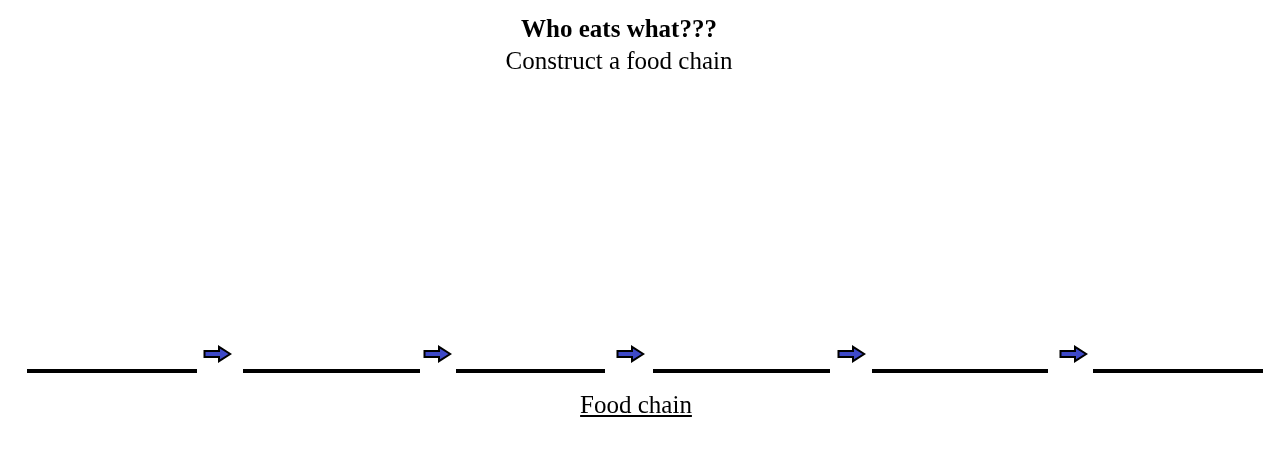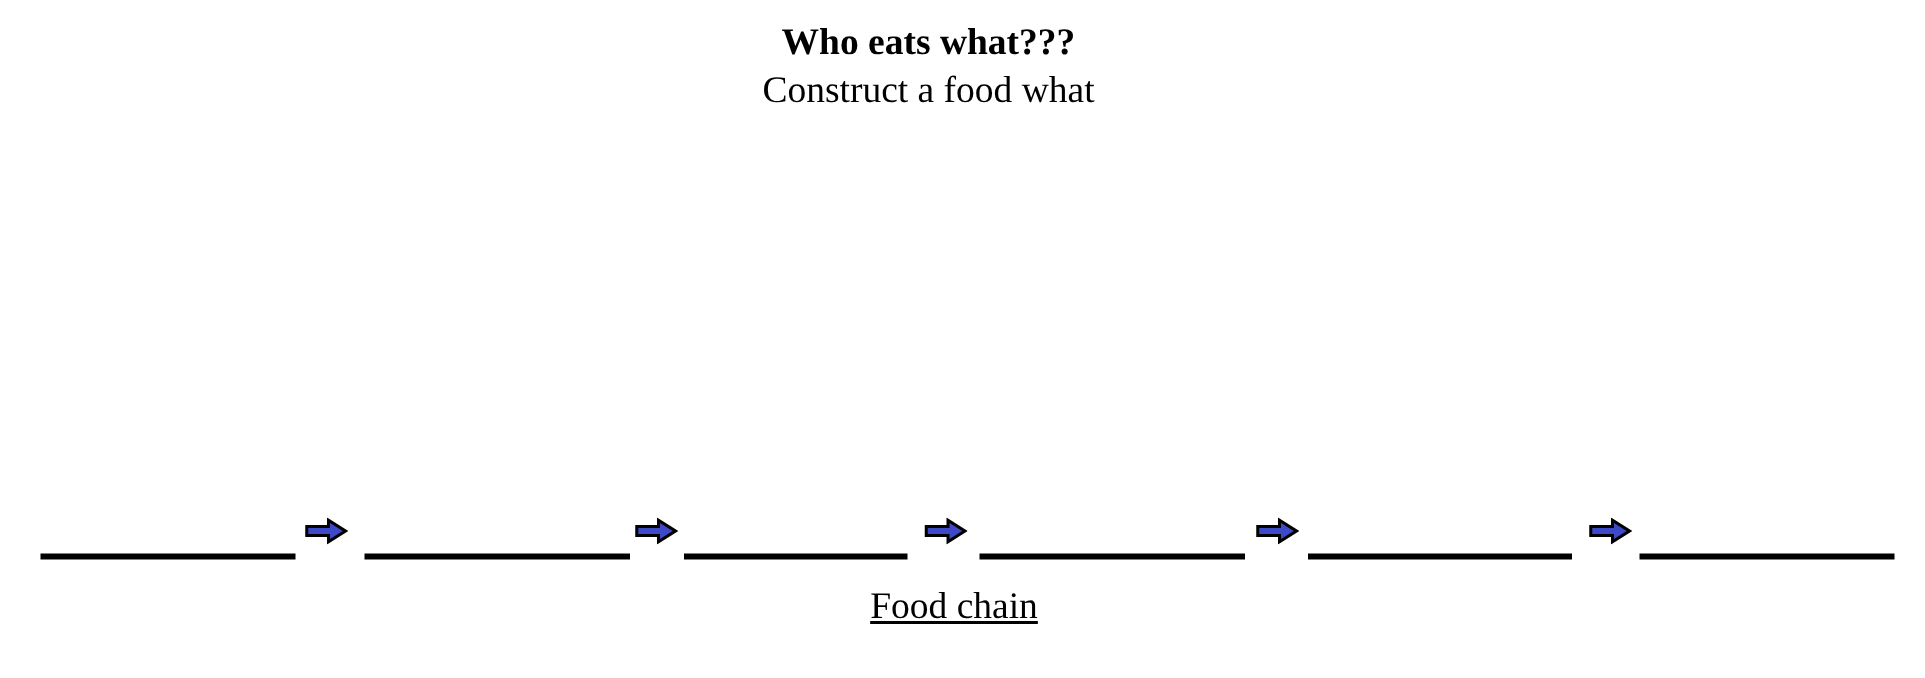--- a/index.html
+++ b/index.html
@@ -97,7 +97,7 @@
 
   <header class="heading">
     <h1>Who eats what???</h1>
-    <h2>Construct a food what</h2>
+    <h2>Construct a food chain</h2>
   </header>
 
   <div class="chain">

